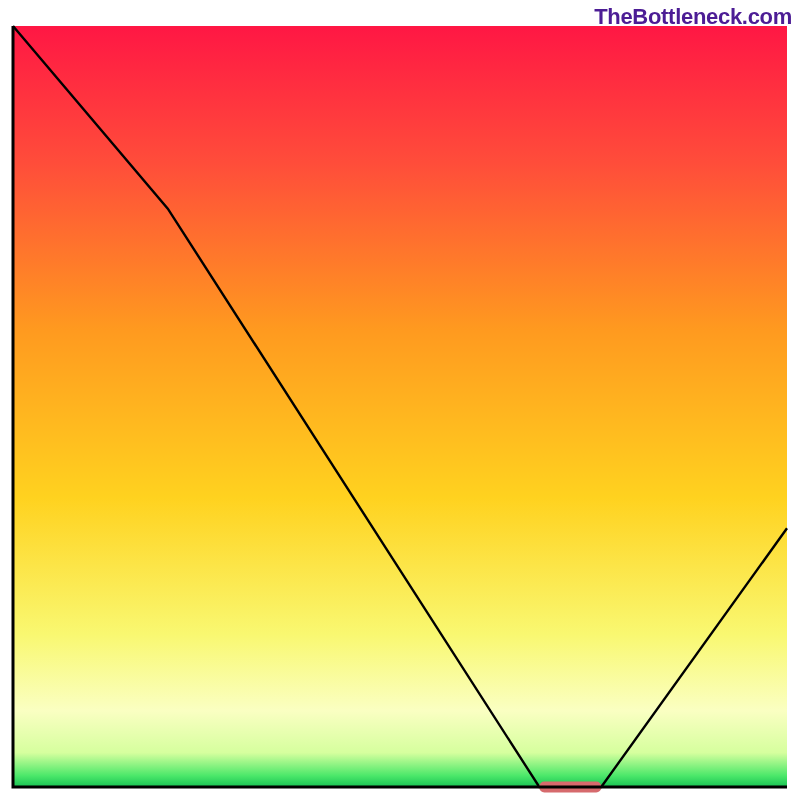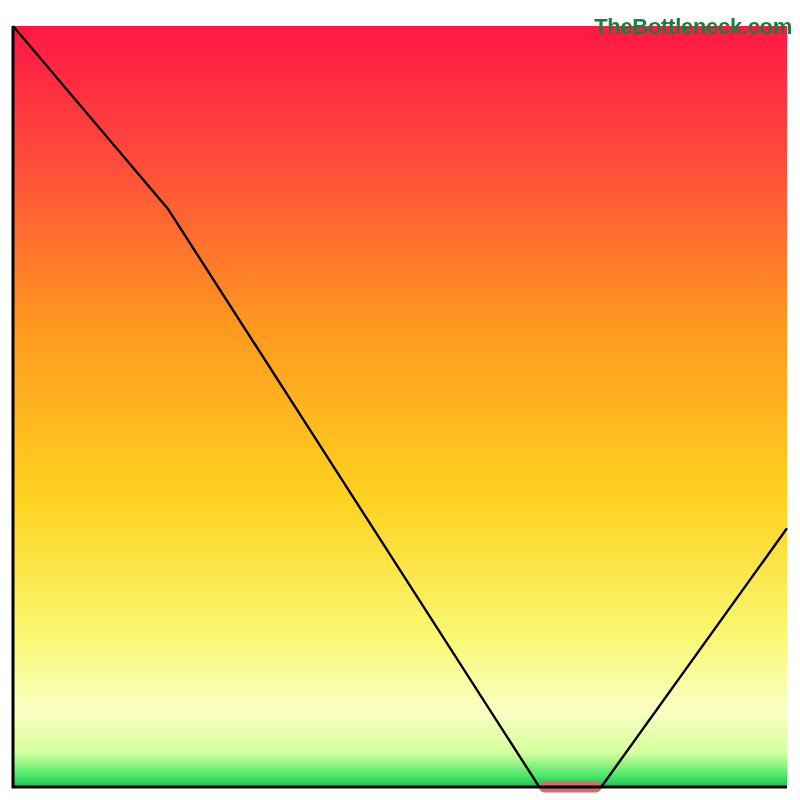--- a/index.html
+++ b/index.html
@@ -24,12 +24,12 @@
   }
   #watermark {
     position: absolute;
-    top: 14px;
+    top: 4px;
     right: 8px;
     font-family: Arial, Helvetica, sans-serif;
     font-size: 22px;
     font-weight: 600;
-    color: #15803d;
+    color: #4c1d95;
     letter-spacing: -0.3px;
     text-align: right;
   }

